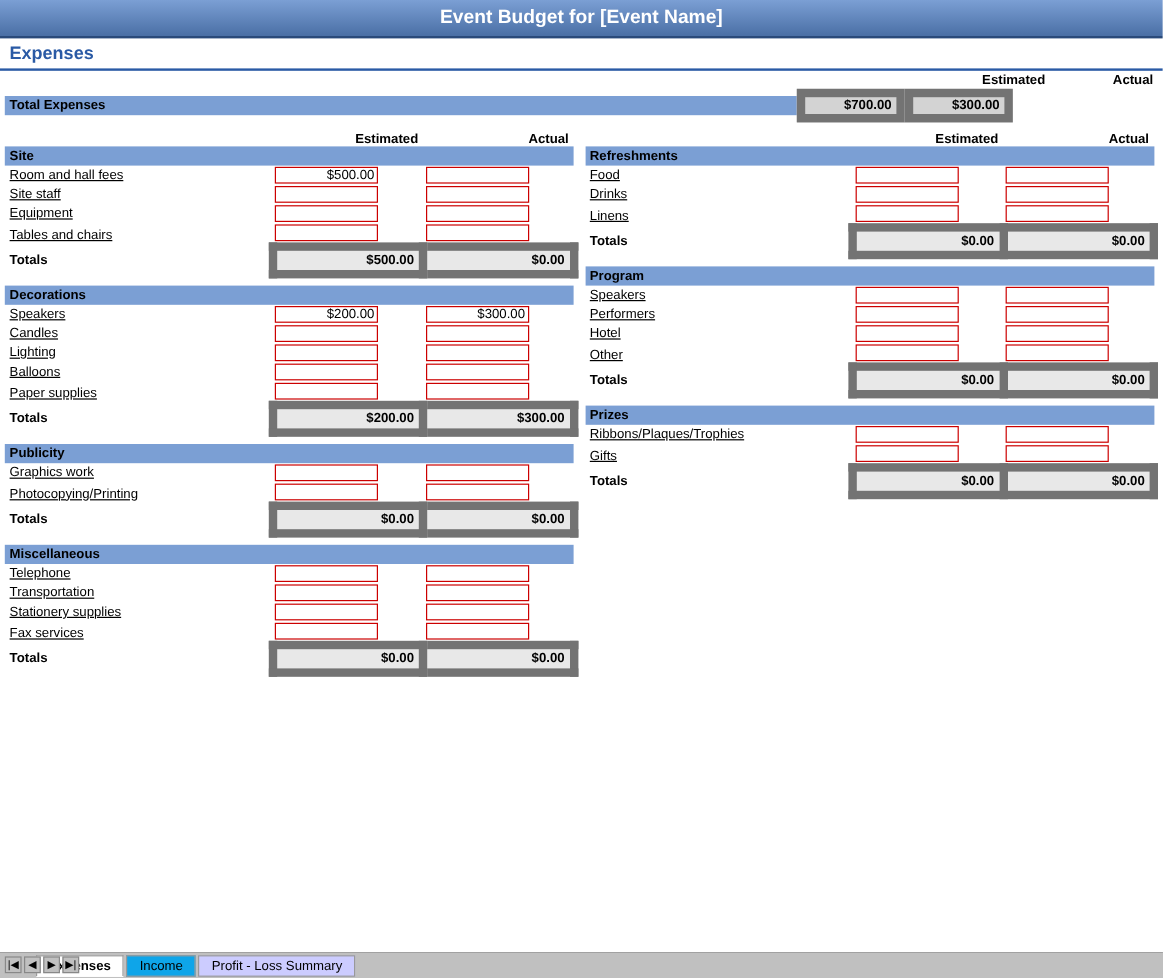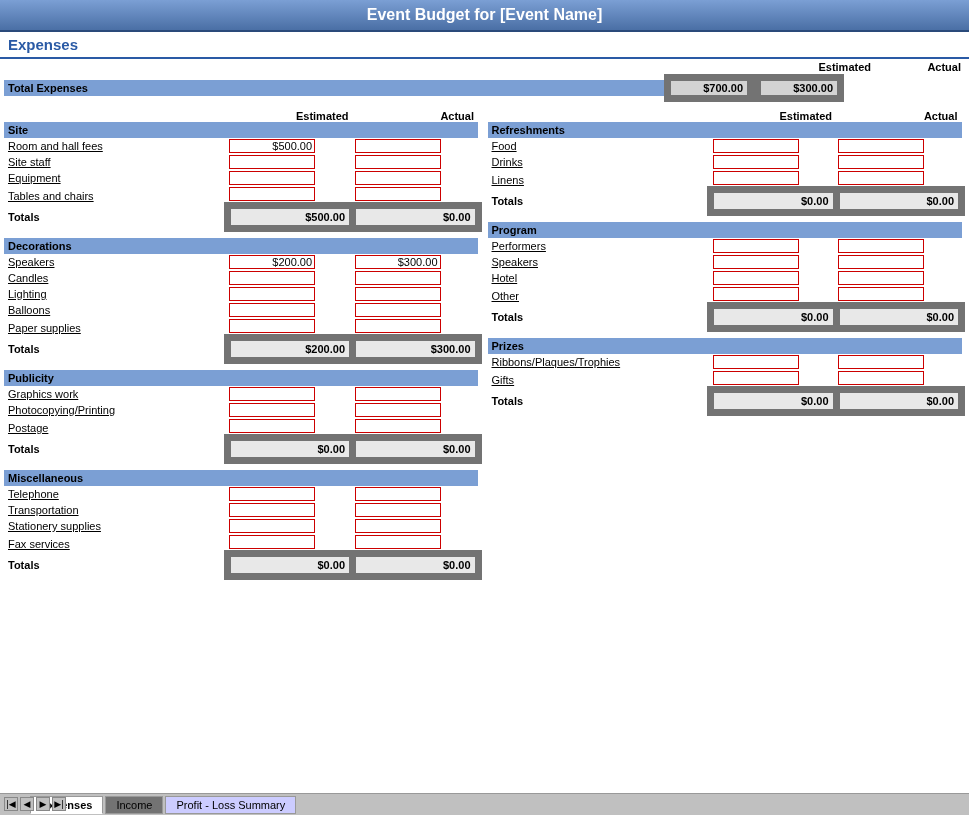--- a/index.html
+++ b/index.html
@@ -494,16 +494,16 @@
         </thead>
         <tbody id="program-body">
         <tr class="data-row">
+              <td class="label-td">Speakers</td>
+              <td class="input-td">
+                <div class="input-cell"></div>
+              </td>
+              <td class="input-td">
+                <div class="input-cell"></div>
+              </td>
+            </tr>
+            <tr class="data-row">
               <td class="label-td">Performers</td>
-              <td class="input-td">
-                <div class="input-cell"></div>
-              </td>
-              <td class="input-td">
-                <div class="input-cell"></div>
-              </td>
-            </tr>
-            <tr class="data-row">
-              <td class="label-td">Speakers</td>
               <td class="input-td">
                 <div class="input-cell"></div>
               </td>

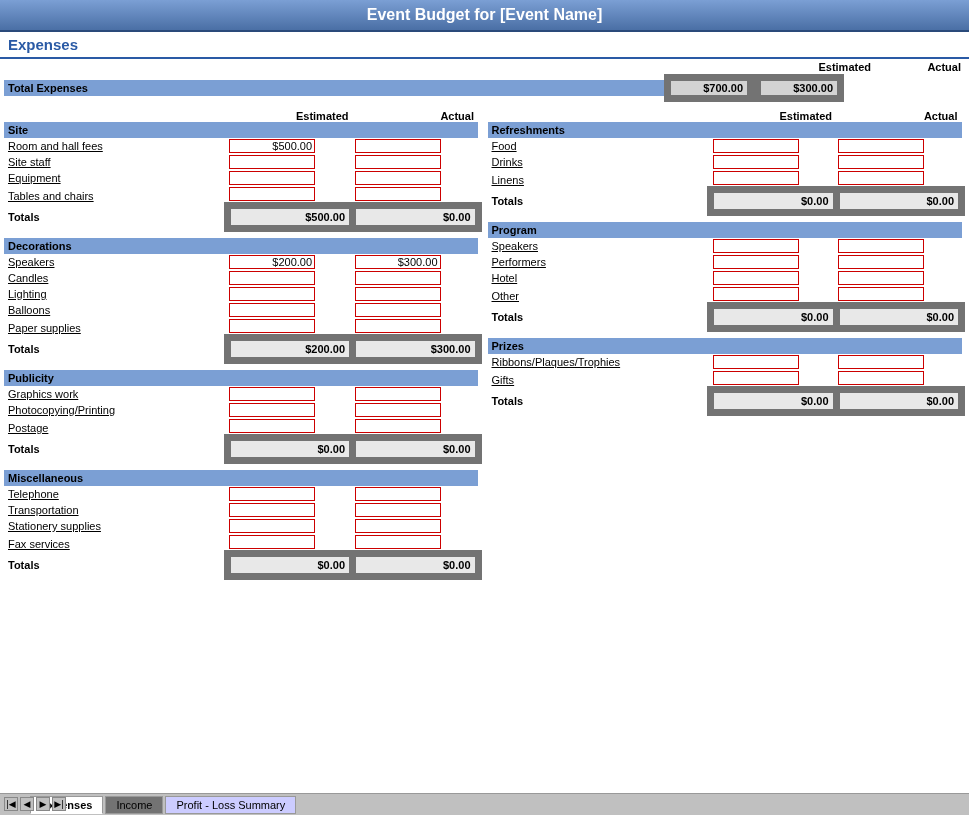--- a/index.html
+++ b/index.html
@@ -361,15 +361,6 @@
                 <div class="input-cell"></div>
               </td>
             </tr>
-            <tr class="data-row">
-              <td class="label-td">Postage</td>
-              <td class="input-td">
-                <div class="input-cell"></div>
-              </td>
-              <td class="input-td">
-                <div class="input-cell"></div>
-              </td>
-            </tr>
           </tbody>
         <tfoot>
           <tr class="totals-row">

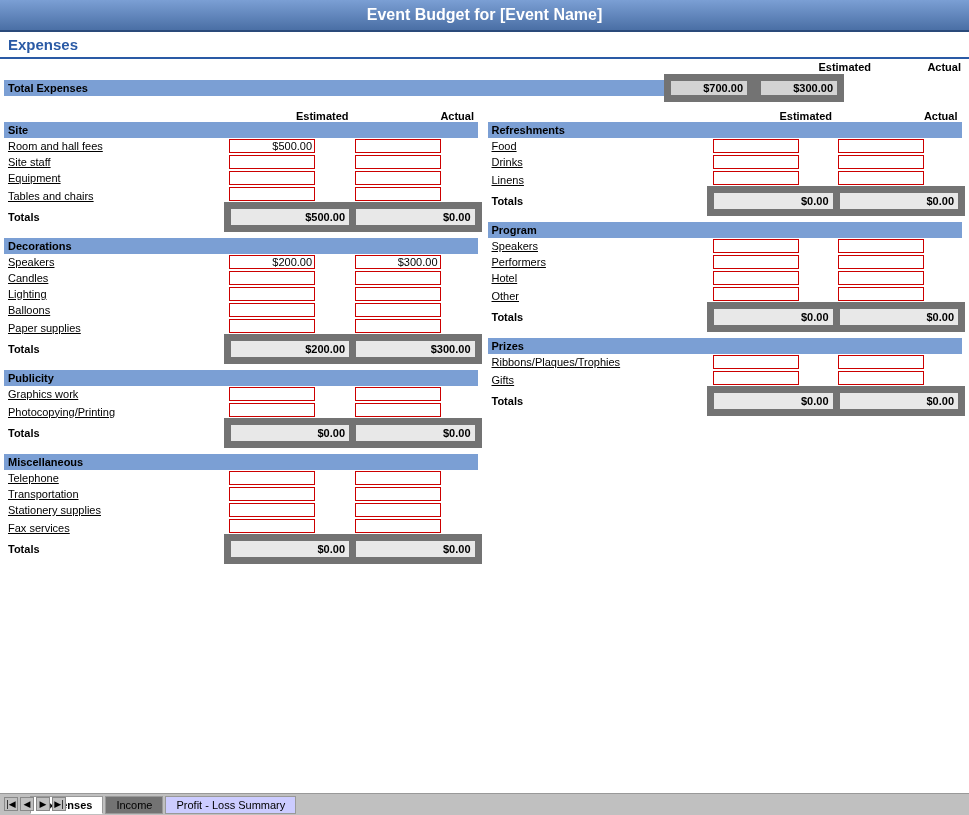--- a/index.html
+++ b/index.html
@@ -161,7 +161,7 @@
       border-bottom: 1px solid #fff;
     }
 
-    .tab.pink { background: #737373; align-items: flex-end; }
+    .tab.pink { background: #0ea5e9; align-items: flex-end; }
     .tab.purple { background: #ccccff; }
 
     .nav-arrows {

